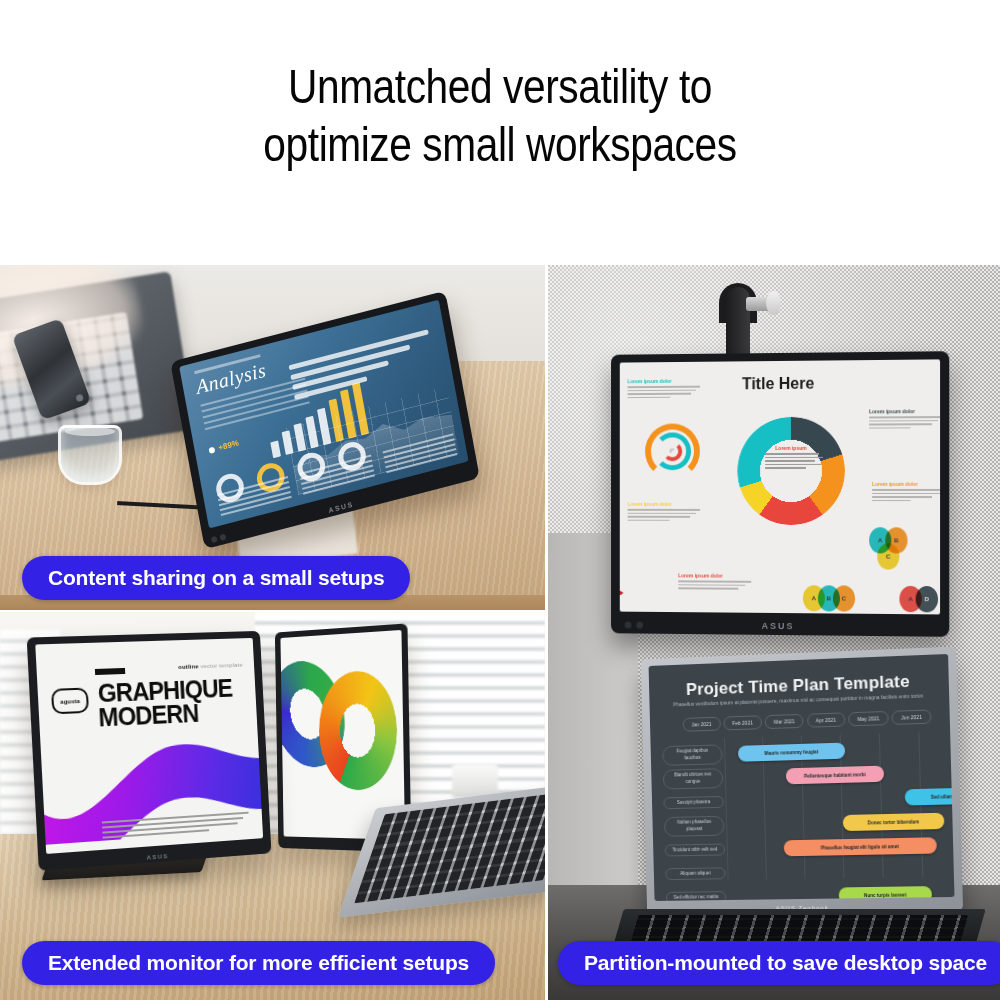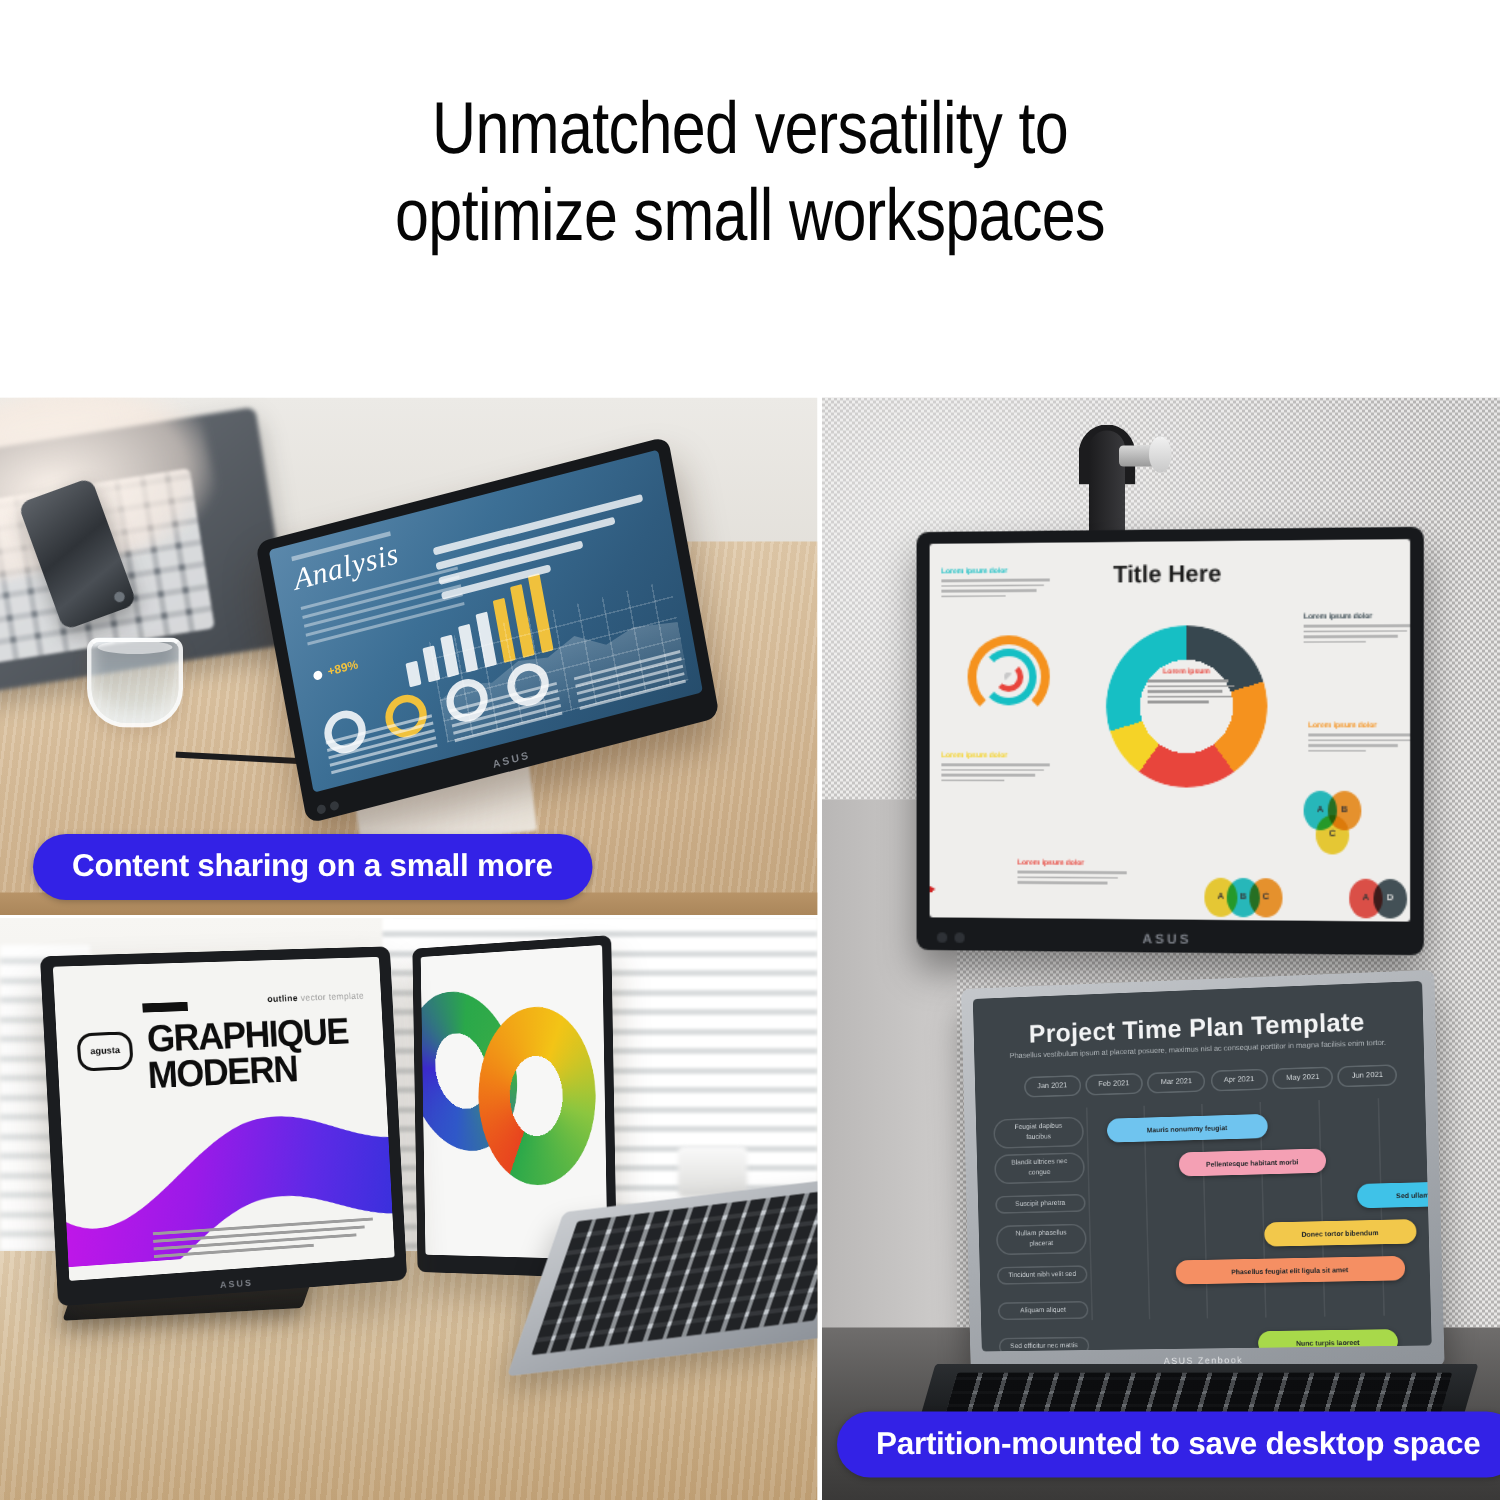--- a/index.html
+++ b/index.html
@@ -612,7 +612,7 @@
     </div>
   </div>
 
-  <div class="pill pill-1">Content sharing on a small more</div>
+  <div class="pill pill-1">Content sharing on a small setups</div>
 
   <div class="panel p-bl">
     <div class="bl-bg"></div>

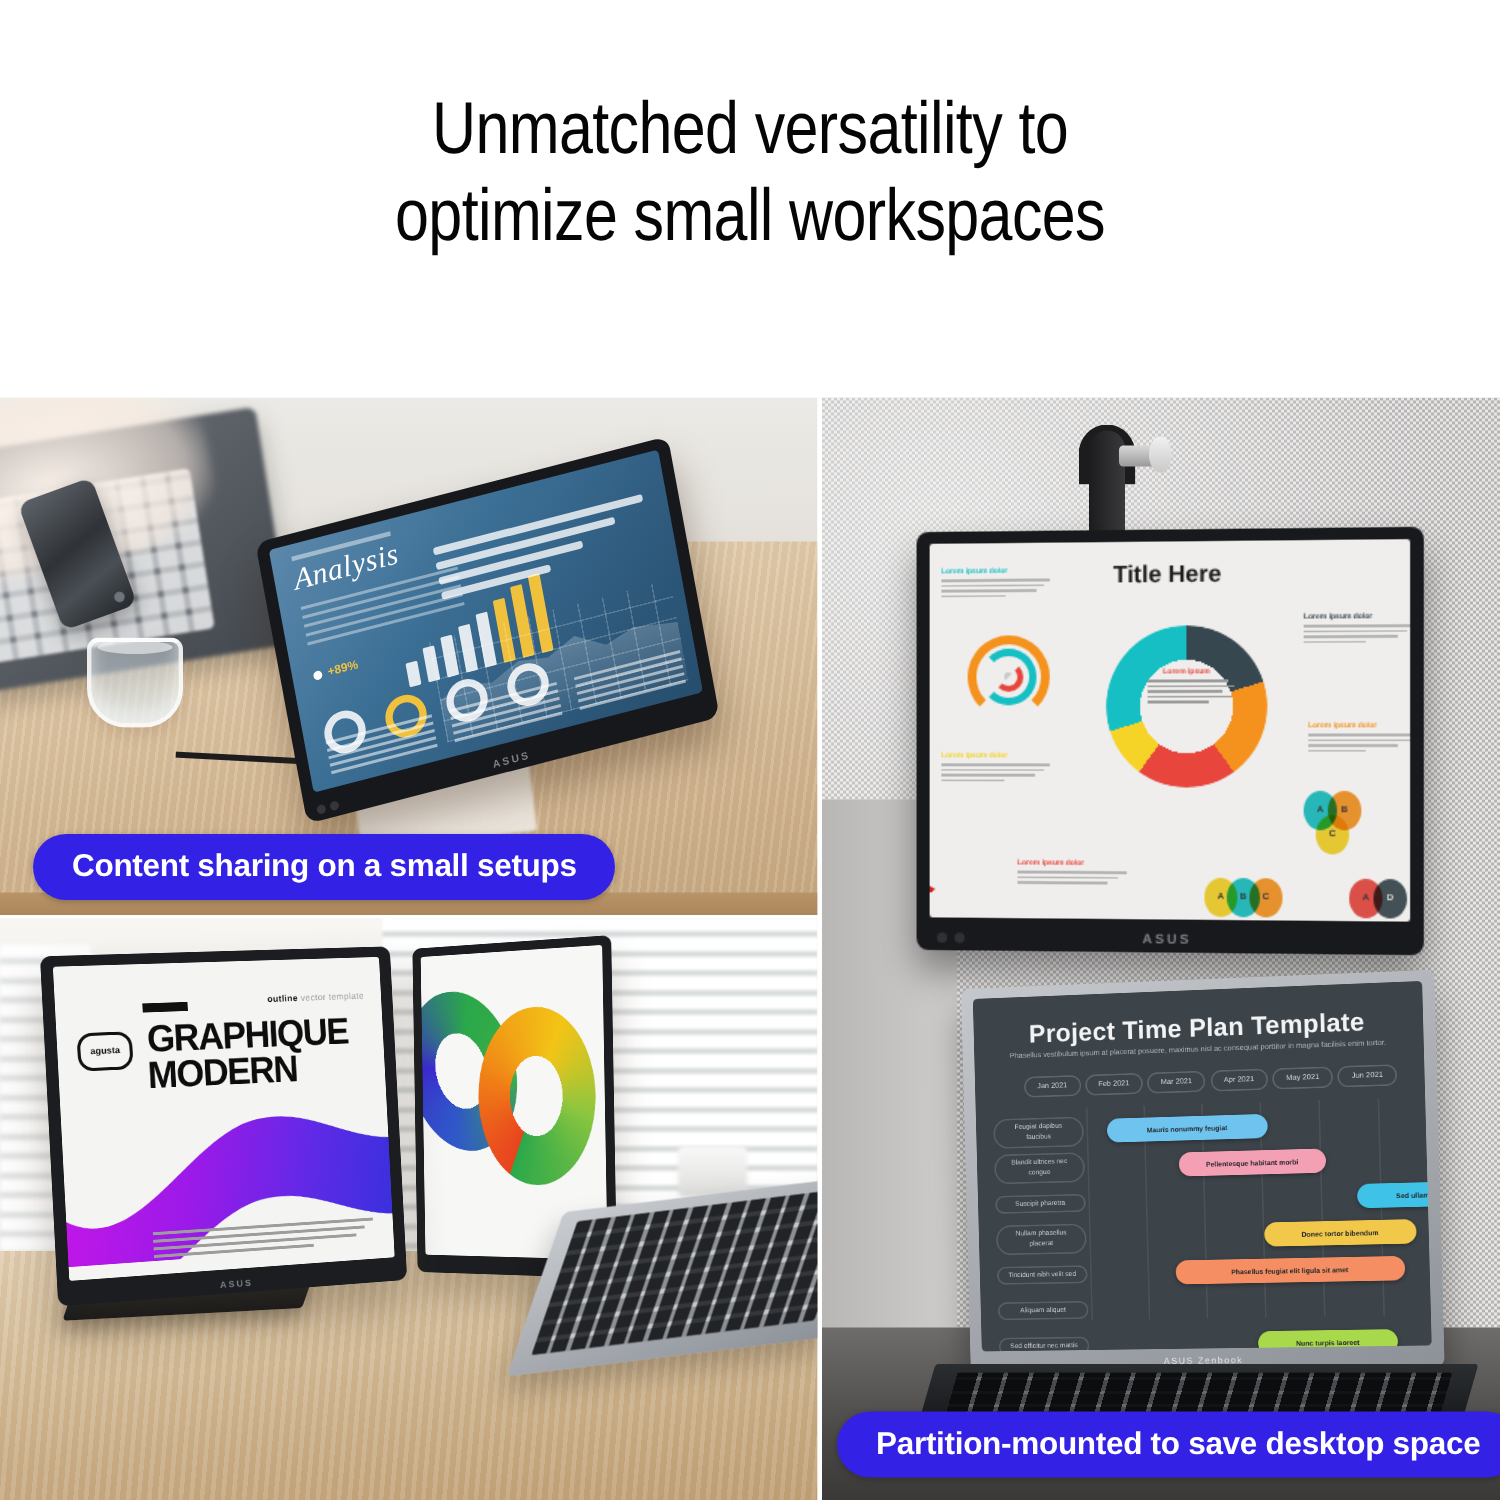--- a/index.html
+++ b/index.html
@@ -659,6 +659,7 @@
     </div>
   </div>
 
+  <div class="pill pill-2">Extended monitor for more efficient setups</div>
 
   <div class="panel p-r">
     <div class="r-wall"></div>

